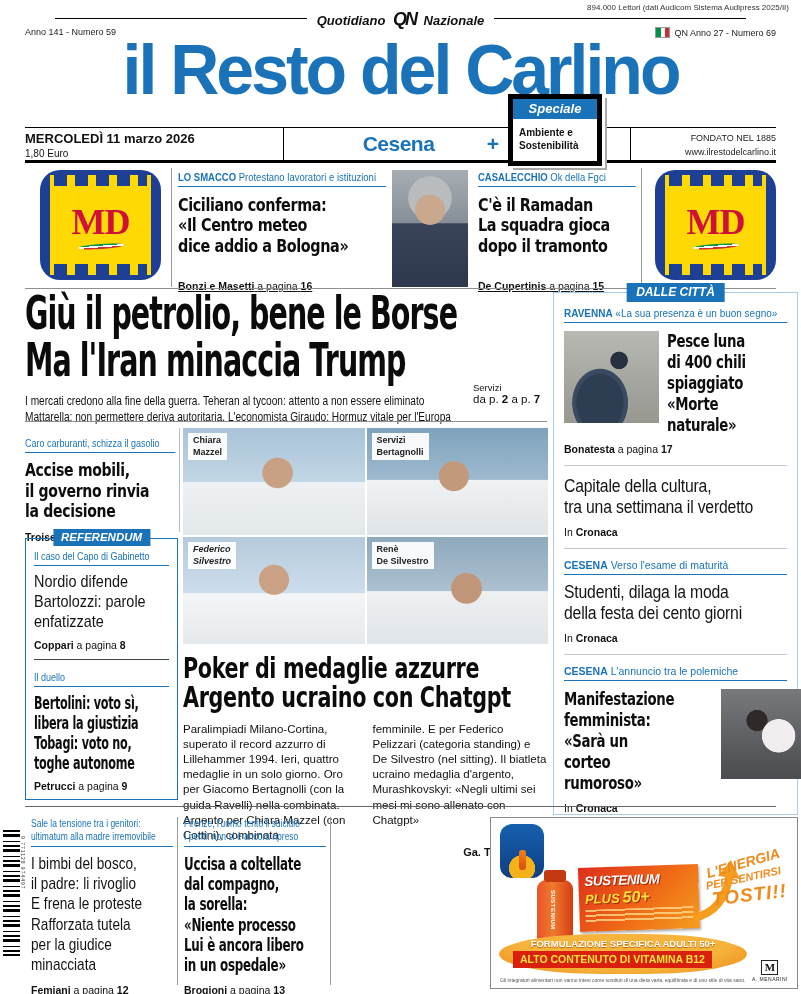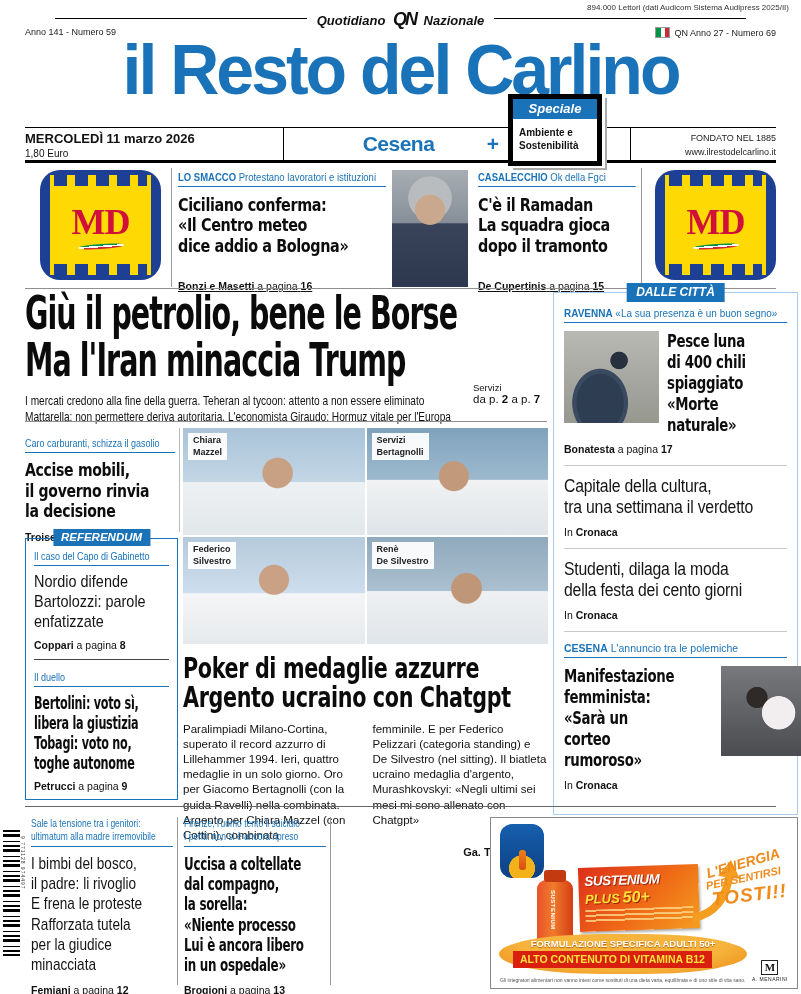--- a/index.html
+++ b/index.html
@@ -108,7 +108,7 @@
   .ath2{background:radial-gradient(circle at 48% 45%,#c2997b 0 13%,transparent 14%),
         linear-gradient(180deg,#7fa3bd 0%,#9db9cd 48%,#f0f2f3 49%,#dfe4e8 100%);}
   .ath3{background:radial-gradient(circle at 50% 40%,#caa185 0 13%,transparent 14%),
-        linear-gradient(180deg,#b5cadb 0%,#cddded 52%,#f4f5f6 53%,#e6e9ec 100%);}
+        linear-gradient(180deg,#b5cadb 0%,#cddded 52%,#f4f5f6 53%,#e6e9ec 100%);font-style:italic;}
   .ath4{background:radial-gradient(circle at 55% 48%,#bf9678 0 13%,transparent 14%),
         linear-gradient(180deg,#8fa9bd 0%,#abc0d0 50%,#eef0f2 51%,#e0e5e9 100%);}
   .h-feature{font-family:"DejaVu Sans",sans-serif;font-weight:bold;font-size:28px;line-height:1.05;

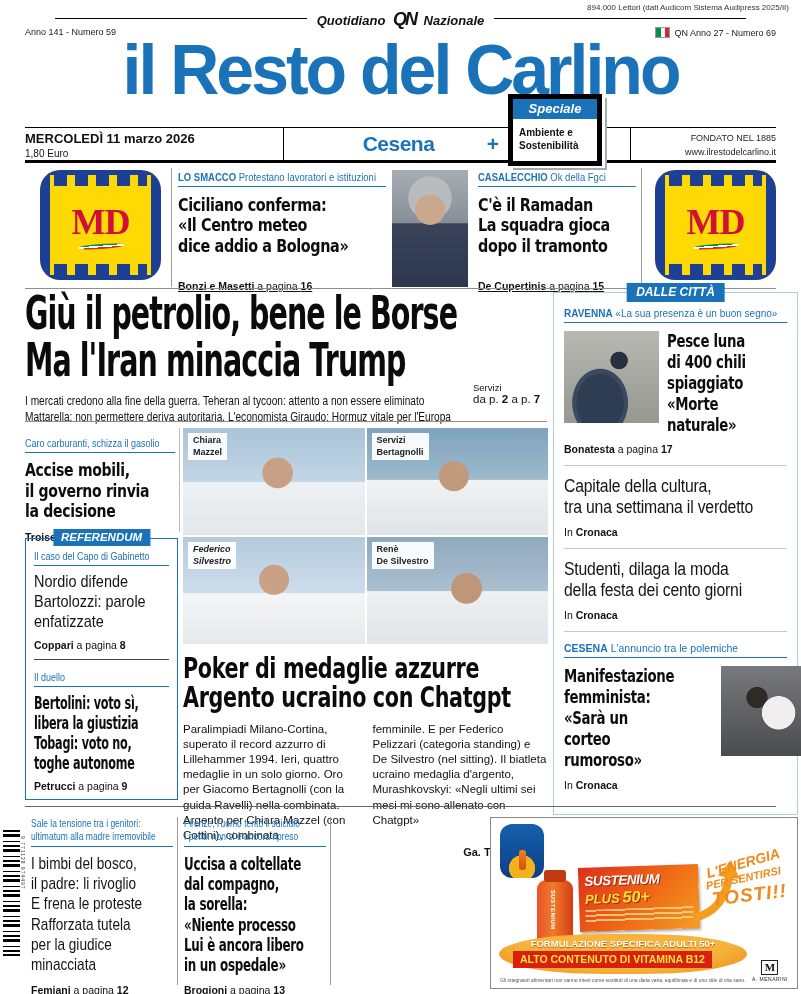--- a/index.html
+++ b/index.html
@@ -443,6 +443,10 @@
     <div class="rdiv"></div>
 
     <div>
+      <div class="rkick">
+        <b>CESENA</b>
+        <span>Verso l'esame di maturità</span>
+      </div>
       <div class="h-right-reg cx90">
         <span class="ln">Studenti, dilaga la moda</span>
         <span class="ln">della festa dei cento giorni</span>

